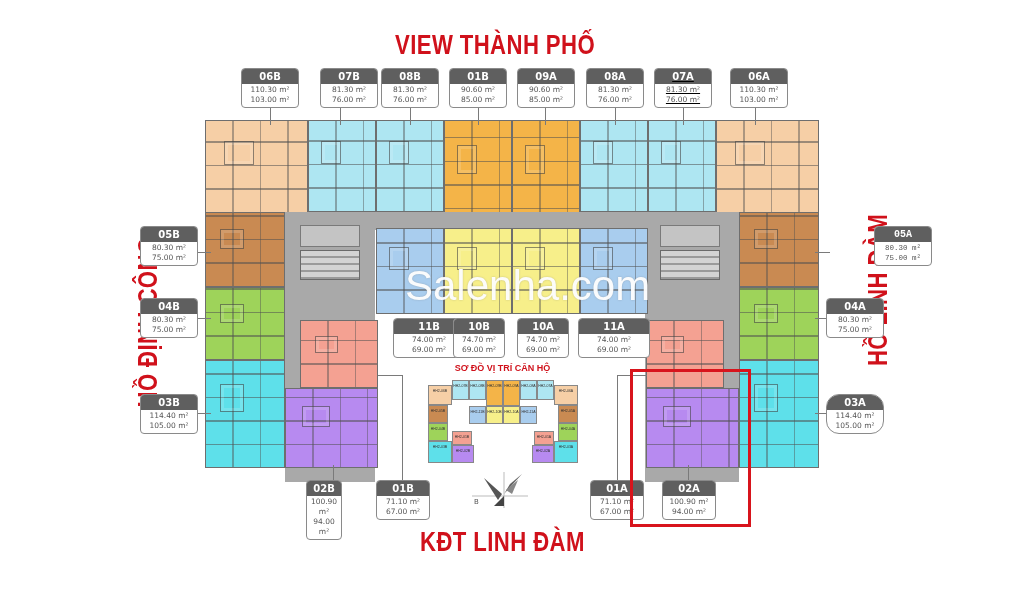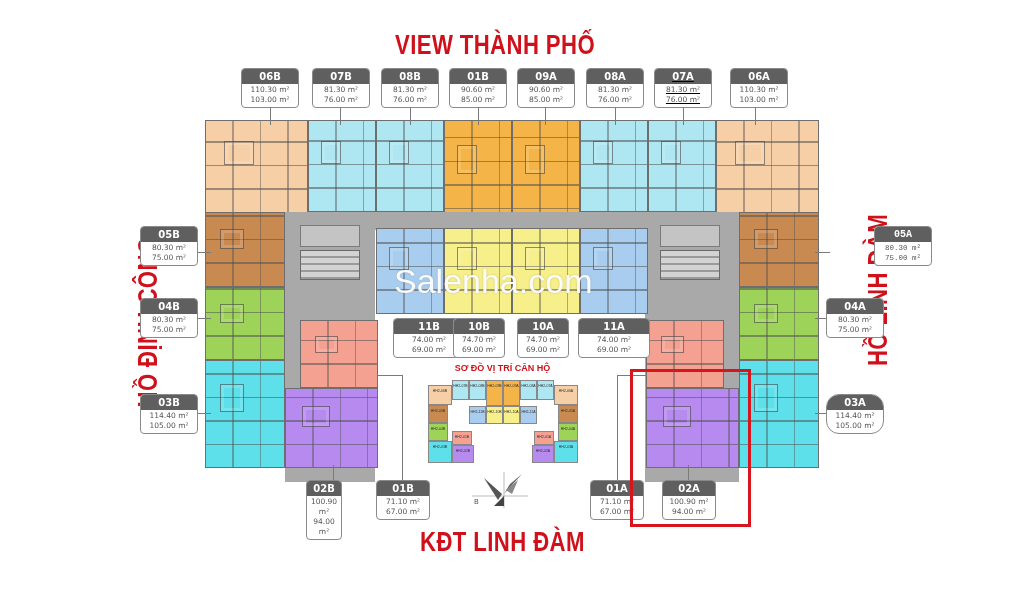--- a/index.html
+++ b/index.html
@@ -118,7 +118,7 @@
       <div>103.00 m²</div>
     </div>
 </div>
-<div class="label" style="left:312px;top:68px;">
+<div class="label" style="left:320px;top:68px;">
   <div class="hd">07B</div>
   <div class="ar">
       <div>81.30 m²</div>

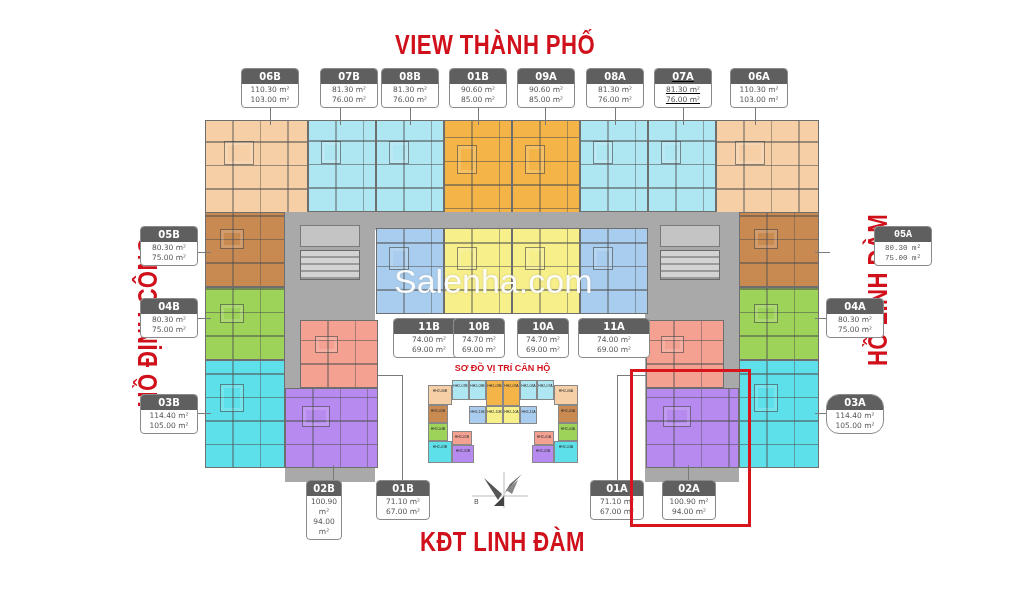--- a/index.html
+++ b/index.html
@@ -30,7 +30,7 @@
   .core-inner { position: absolute; background: #c4c4c4; border: 1px solid #7a7a7a; }
   .stairs { position: absolute; background: repeating-linear-gradient(0deg, #9a9a9a 0 2px, #d3d3d3 2px 7px); border: 1px solid #6a6a6a; }
 
-  .watermark { position: absolute; left: 394px; top: 262px; font-size: 34px; color: rgba(255,255,255,0.95);
+  .watermark { position: absolute; left: 405px; top: 262px; font-size: 42px; color: rgba(255,255,255,0.95);
                font-family: "Liberation Sans", sans-serif; text-shadow: 0 0 2px rgba(120,120,120,0.4); }
 
   .highlight { position: absolute; left: 630px; top: 369px; width: 121px; height: 158px; border: 3px solid #d8141c; }

